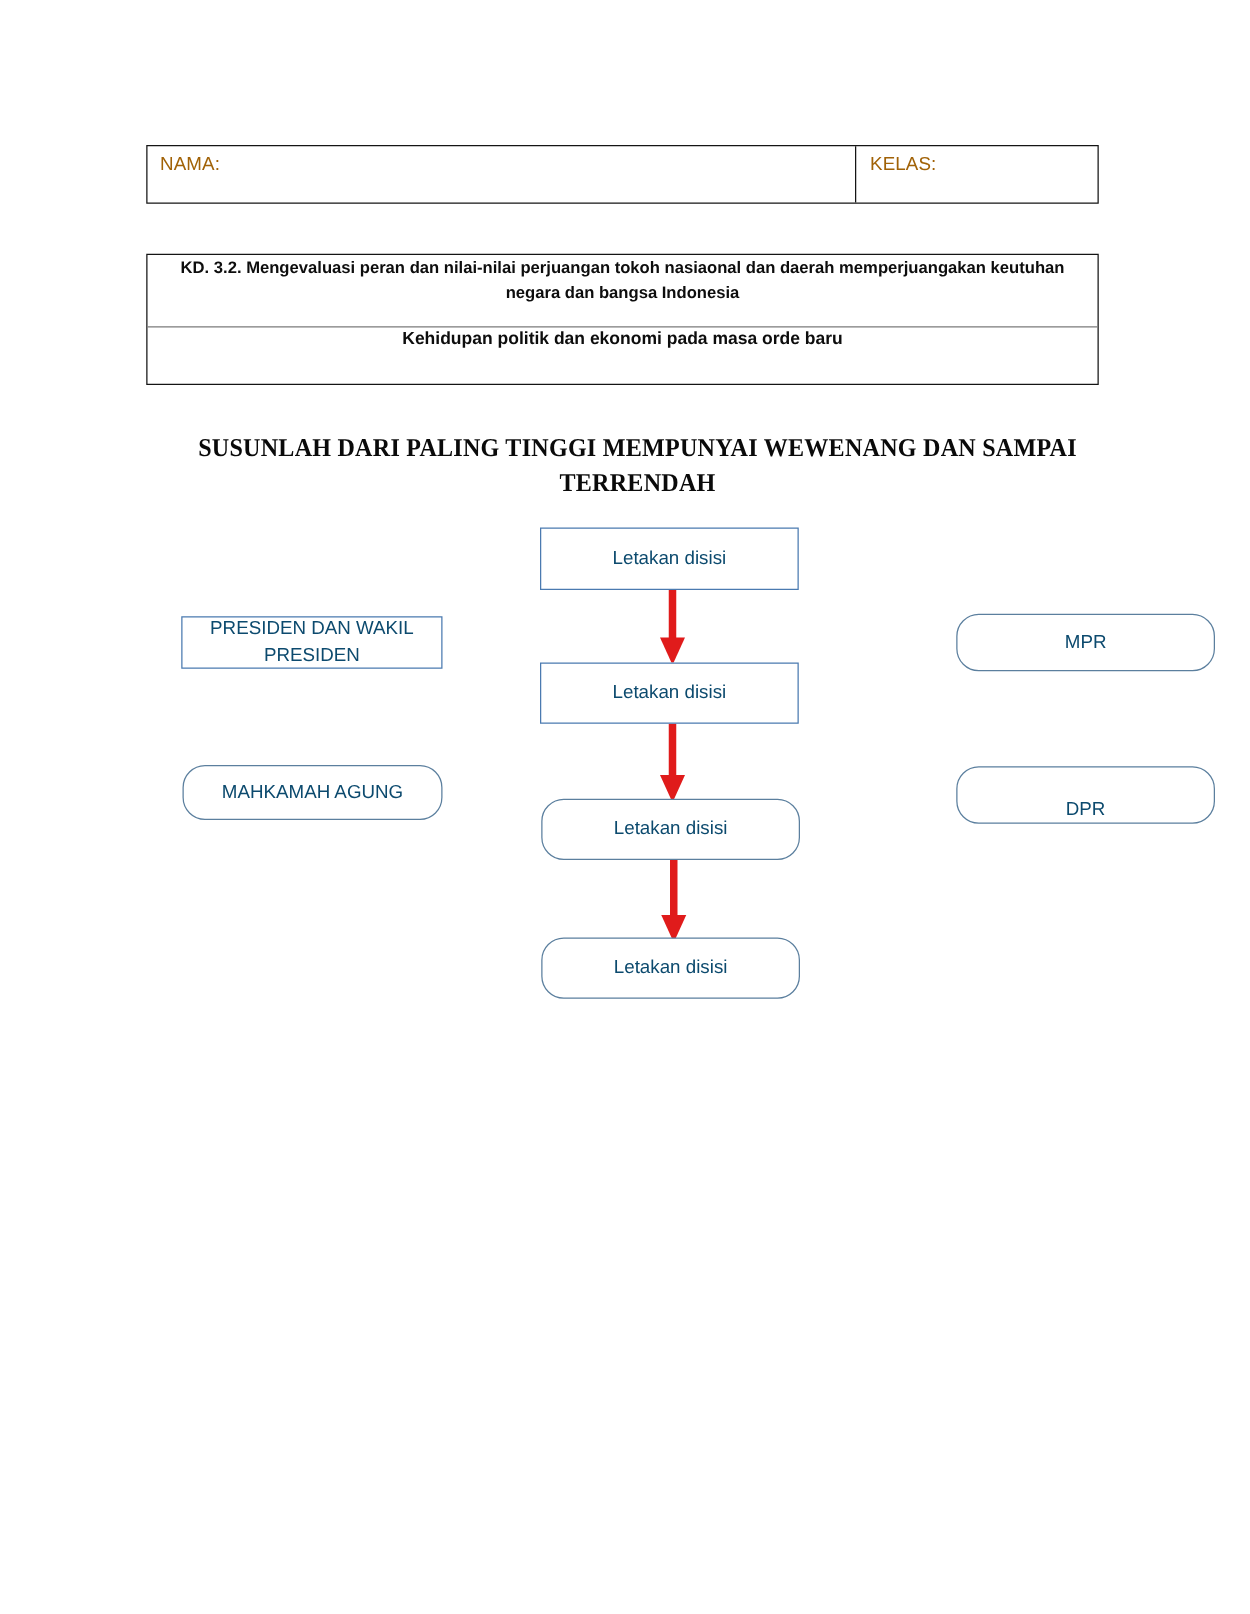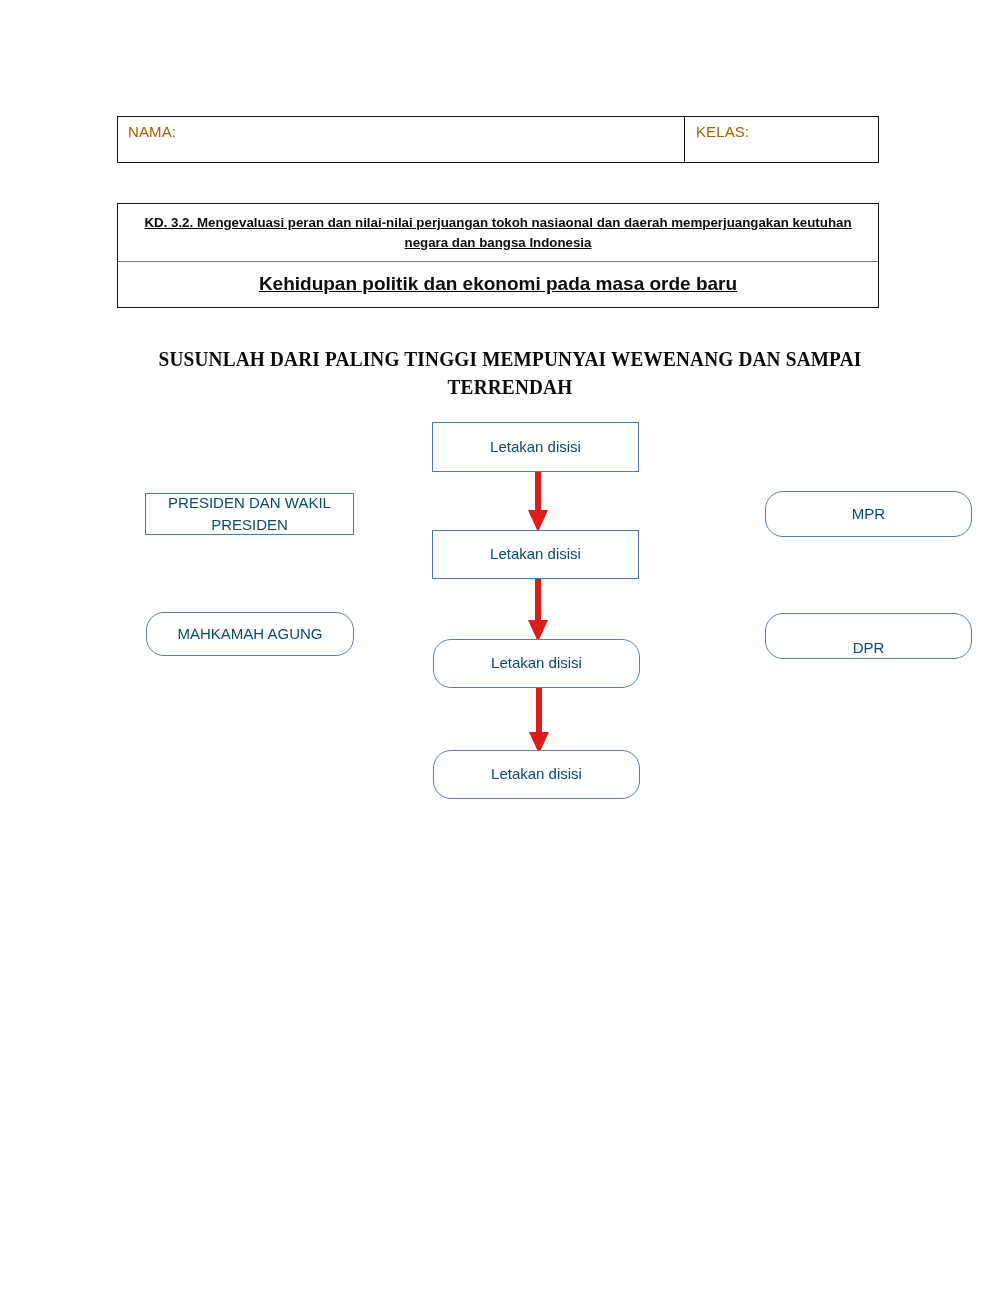--- a/index.html
+++ b/index.html
@@ -60,10 +60,8 @@
   .kd-row {
     box-sizing: border-box;
     display: flex;
-    align-items: center;
     justify-content: center;
     text-align: center;
-    text-decoration: underline;
   }
   .kd-row-top {
     height: 58px;

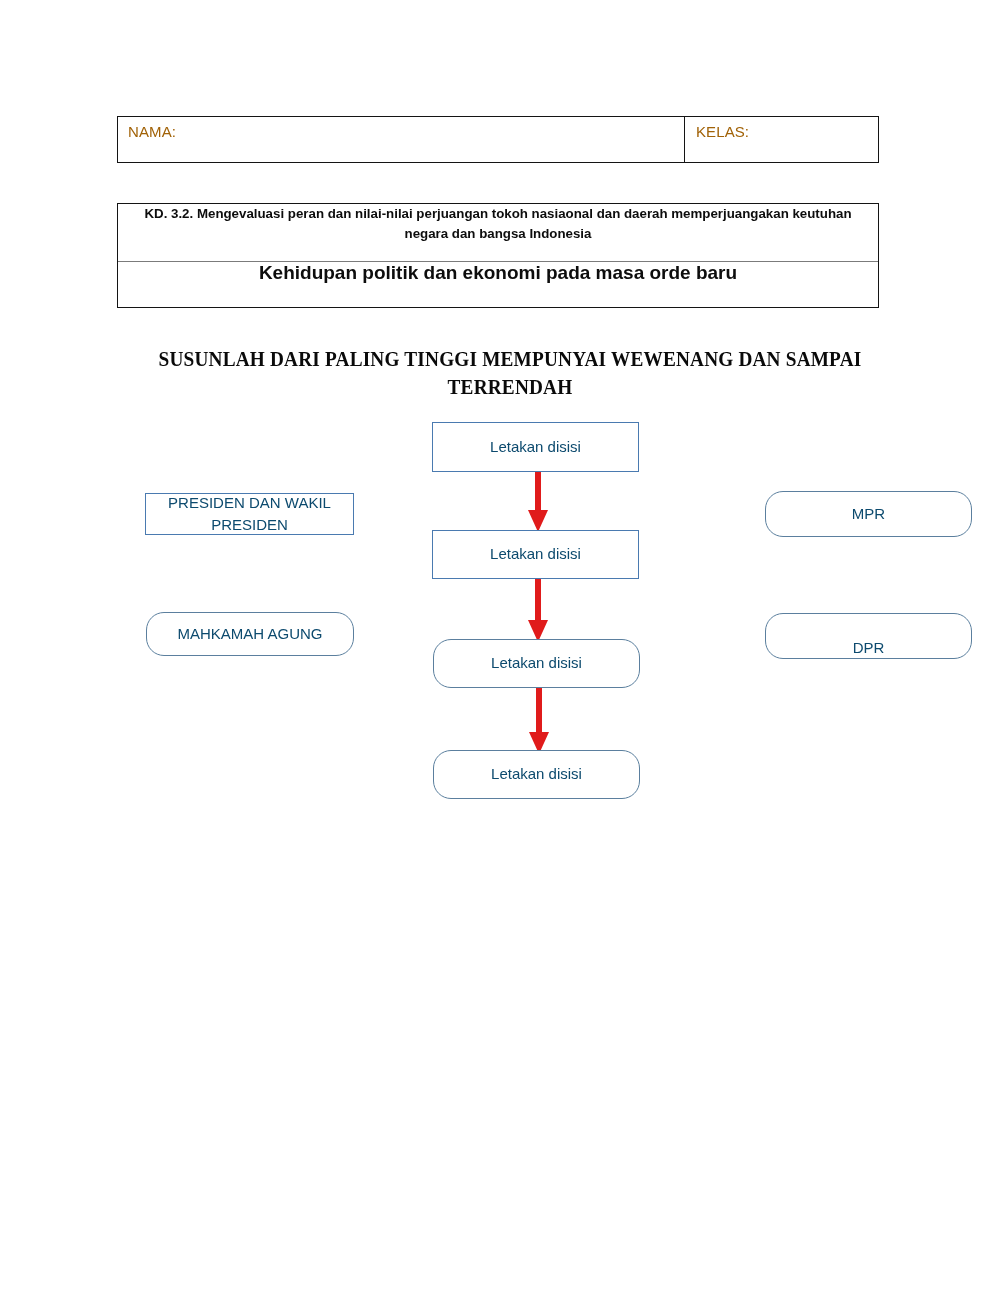--- a/index.html
+++ b/index.html
@@ -79,7 +79,7 @@
     color: #0d0d0d;
   }
   .kd-text-bottom {
-    font-size: 19px;
+    font-size: 14px;
     font-weight: bold;
     color: #0d0d0d;
   }

